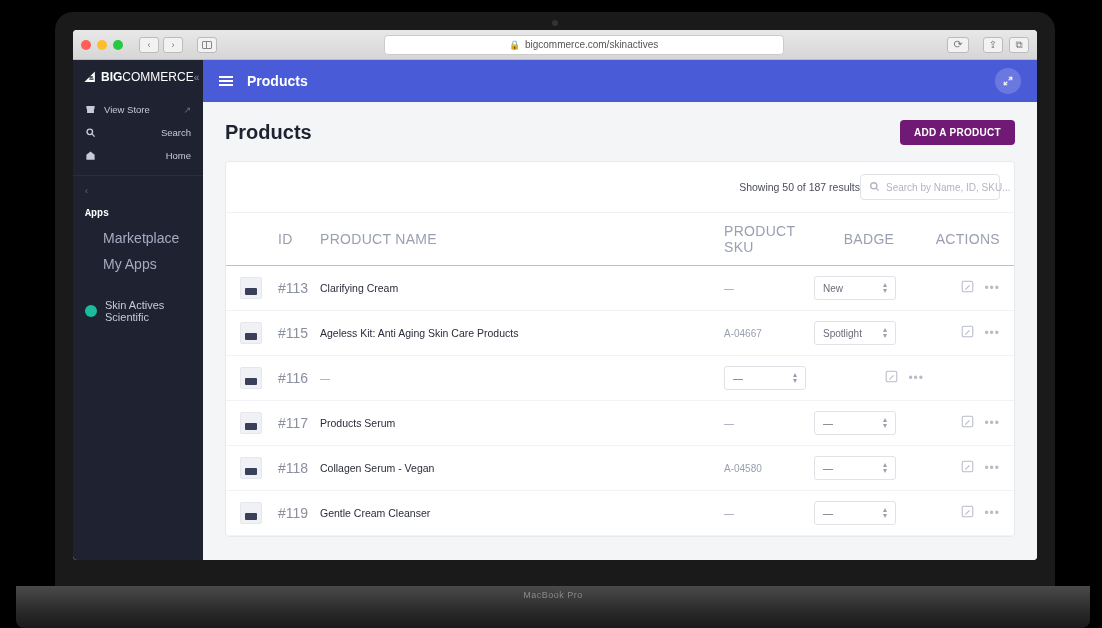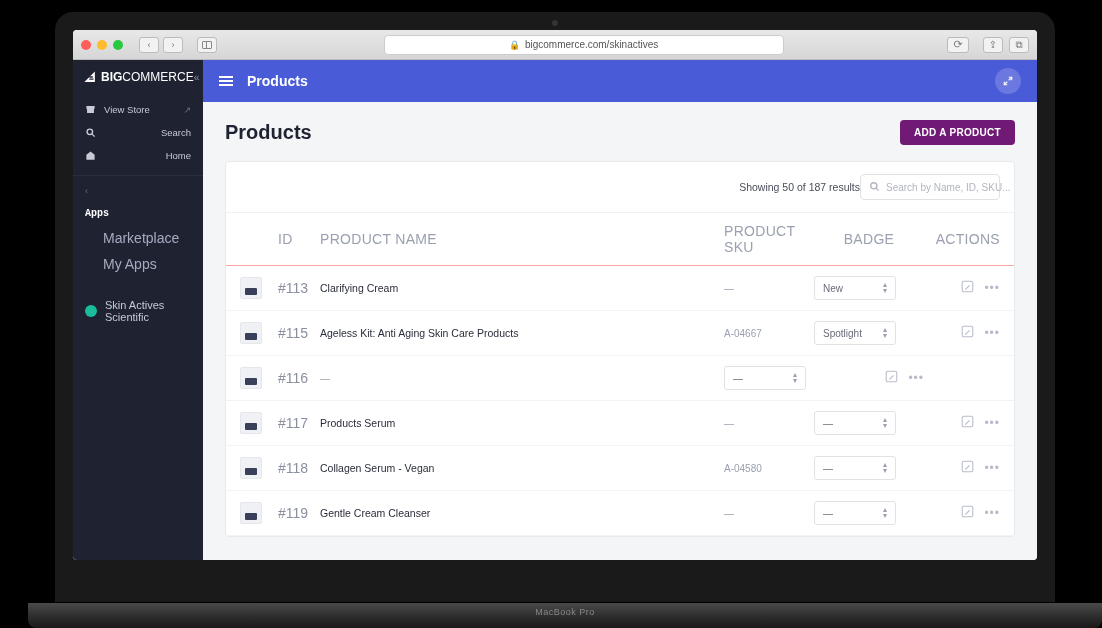--- a/index.html
+++ b/index.html
@@ -37,9 +37,9 @@
     .laptop-base {
       position: absolute;
       bottom: 0;
-      left: 28px;
+      left: 16px;
       width: 1074px;
-      height: 25px;
+      height: 42px;
       background: linear-gradient(#4a4a4a, #2a2a2a 60%, #1a1a1a);
       border-radius: 0 0 8px 8px;
     }

